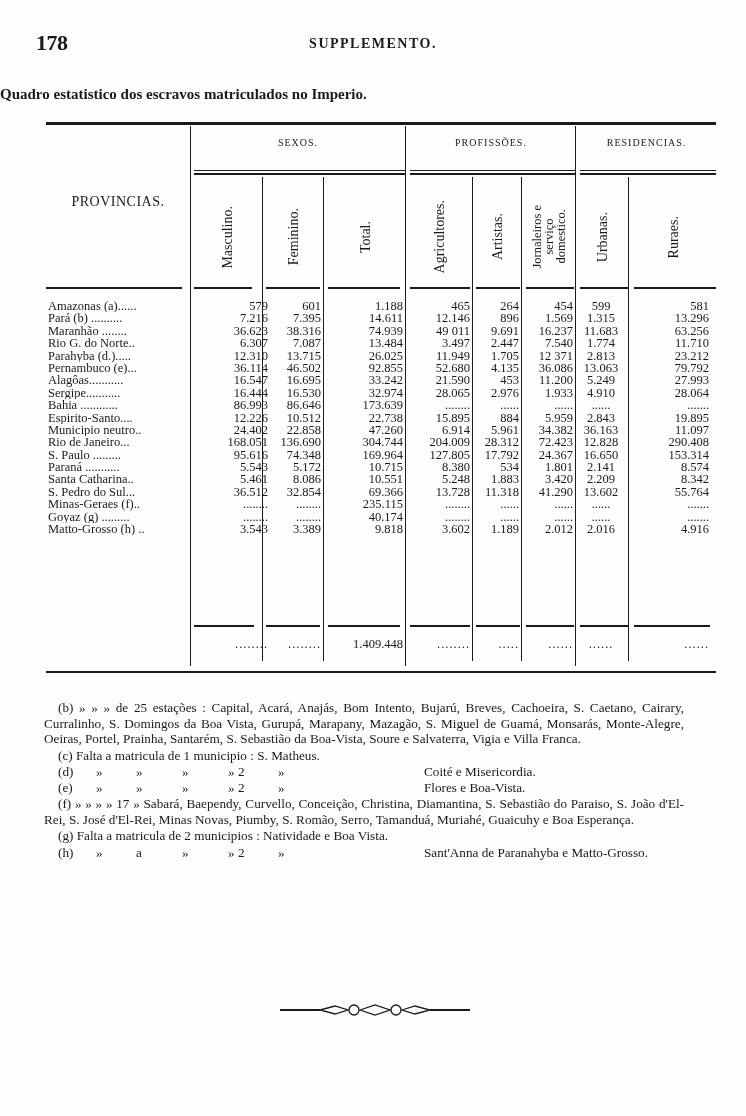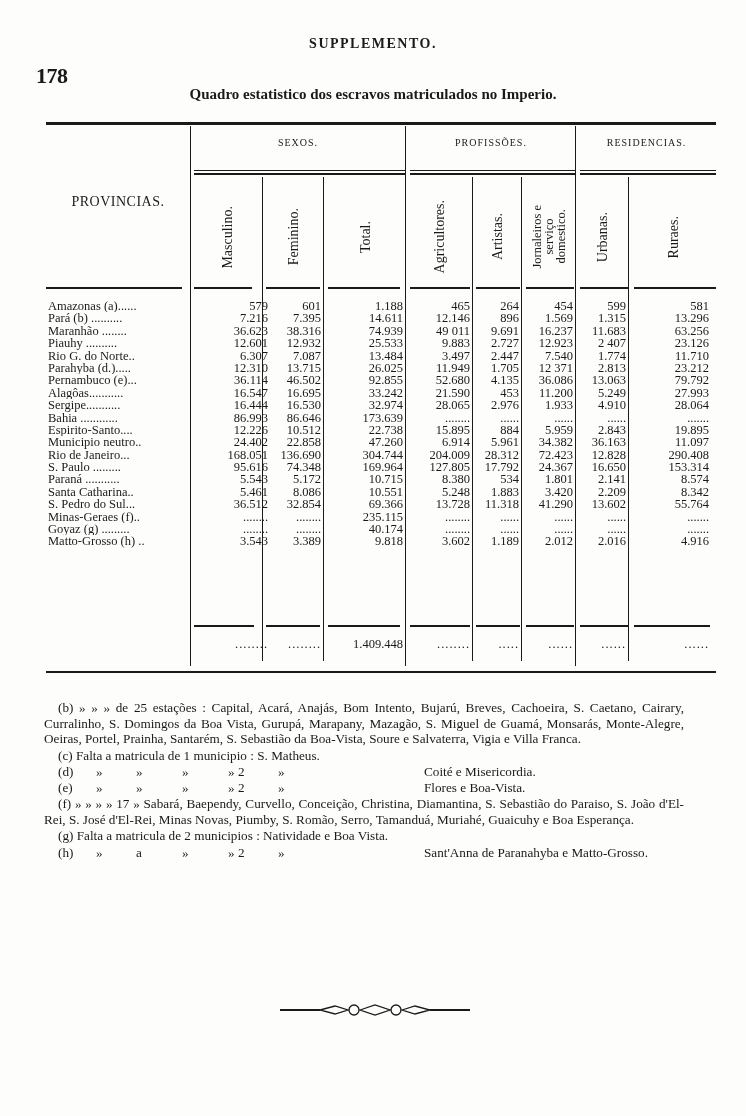--- a/index.html
+++ b/index.html
@@ -6,7 +6,7 @@
   body { width:746px; height:1116px; background:#fdfdfb; position:relative; overflow:hidden;
          font-family:"Liberation Serif","DejaVu Serif",serif; color:#1a1a1a; }
   .abs { position:absolute; }
-  #page-number { left:36px; top:30px; font-size:22px; font-weight:bold; letter-spacing:-0.5px;margin-top:33px; }
+  #page-number { left:36px; top:30px; font-size:22px; font-weight:bold; letter-spacing:-0.5px; }
   #running-head { left:0; width:746px; top:36px; text-align:center; font-size:14px; font-weight:bold; letter-spacing:1.5px; }
   #table-title { left:0; width:746px; top:86px; text-align:center; font-size:15px; font-weight:bold; }
 

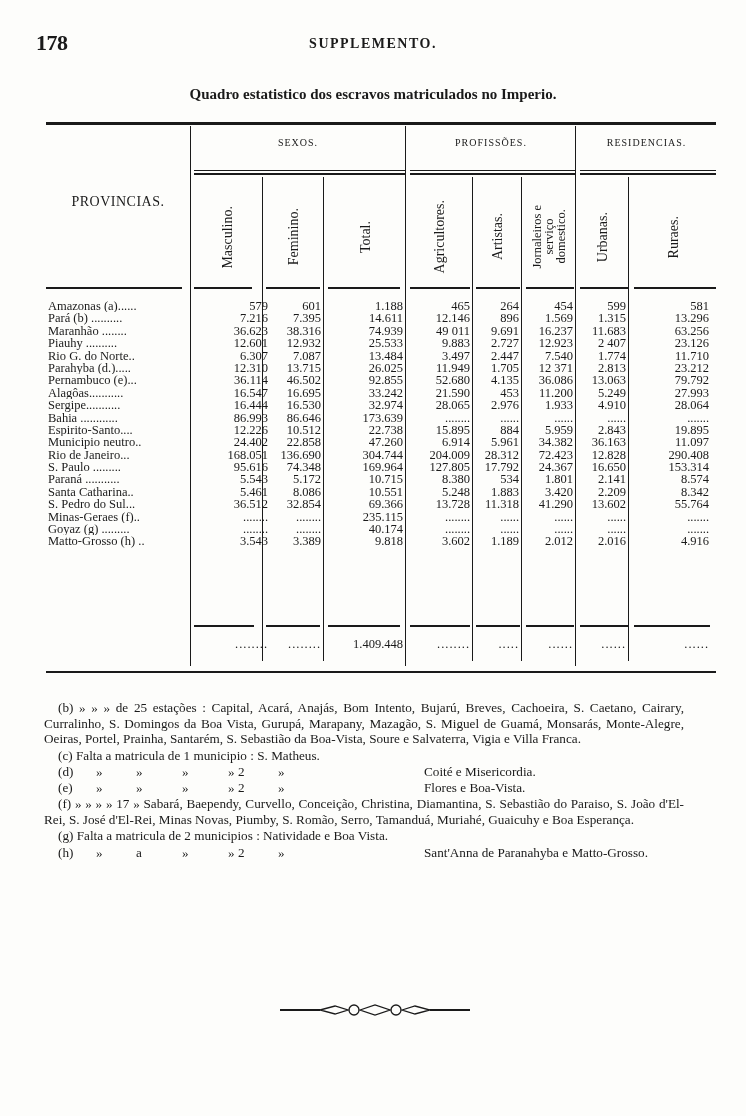--- a/index.html
+++ b/index.html
@@ -8,7 +8,7 @@
   .abs { position:absolute; }
   #page-number { left:36px; top:30px; font-size:22px; font-weight:bold; letter-spacing:-0.5px; }
   #running-head { left:0; width:746px; top:36px; text-align:center; font-size:14px; font-weight:bold; letter-spacing:1.5px; }
-  #table-title { left:0; width:746px; top:86px; text-align:center; font-size:15px; font-weight:bold; }
+  #table-title { left:0; width:746px; top:86px; font-size:15px; font-weight:bold; }
 
   
   #table { left:46px; top:122px; width:670px; height:552px; }

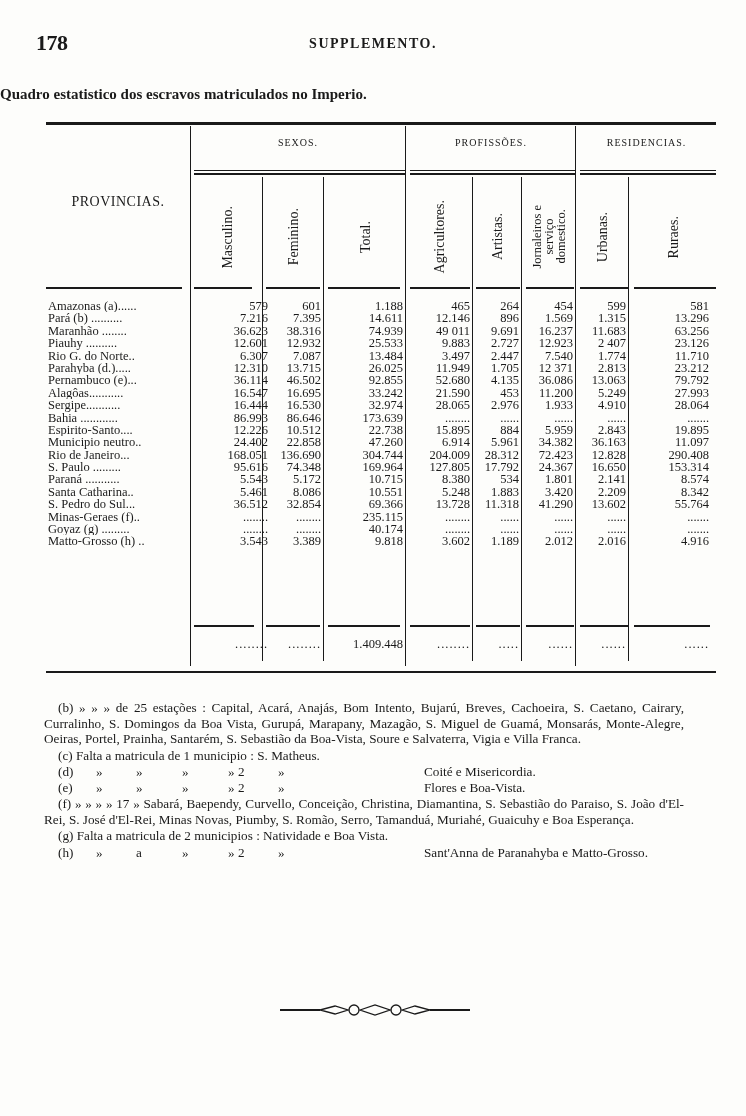--- a/index.html
+++ b/index.html
@@ -26,7 +26,7 @@
   .num { text-align:right; }
   .c1 { left:144px; width:78px; } .c2 { left:217px; width:58px; } .c3 { left:278px; width:79px; }
   .c4 { left:360px; width:64px; } .c5 { left:427px; width:46px; } .c6 { left:476px; width:51px; }
-  .c7 { left:530px; width:50px; } .c8 { left:583px; width:80px; }
+  .c7 { left:530px; width:50px;text-align:center; } .c8 { left:583px; width:80px; }
   .dots { letter-spacing:1px; }
 
   #totals-row { position:absolute; top:515px; left:0; width:670px; height:16px; font-size:12.5px; }

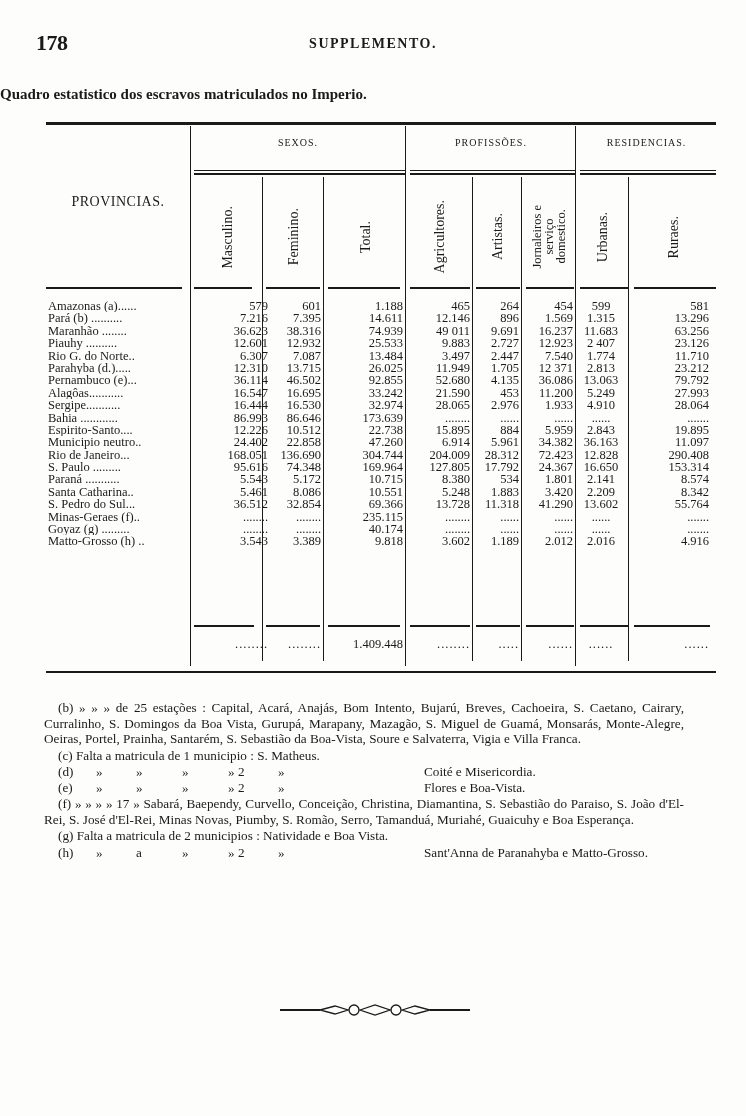--- a/index.html
+++ b/index.html
@@ -156,17 +156,6 @@
         <span class="num c8">63.256</span>
       </div>
       <div class="row">
-        <span class="prov">Piauhy ..........</span>
-        <span class="num c1">12.601</span>
-        <span class="num c2">12.932</span>
-        <span class="num c3">25.533</span>
-        <span class="num c4">9.883</span>
-        <span class="num c5">2.727</span>
-        <span class="num c6">12.923</span>
-        <span class="num c7">2 407</span>
-        <span class="num c8">23.126</span>
-      </div>
-      <div class="row">
         <span class="prov">Rio G. do Norte..</span>
         <span class="num c1">6.307</span>
         <span class="num c2">7.087</span>

